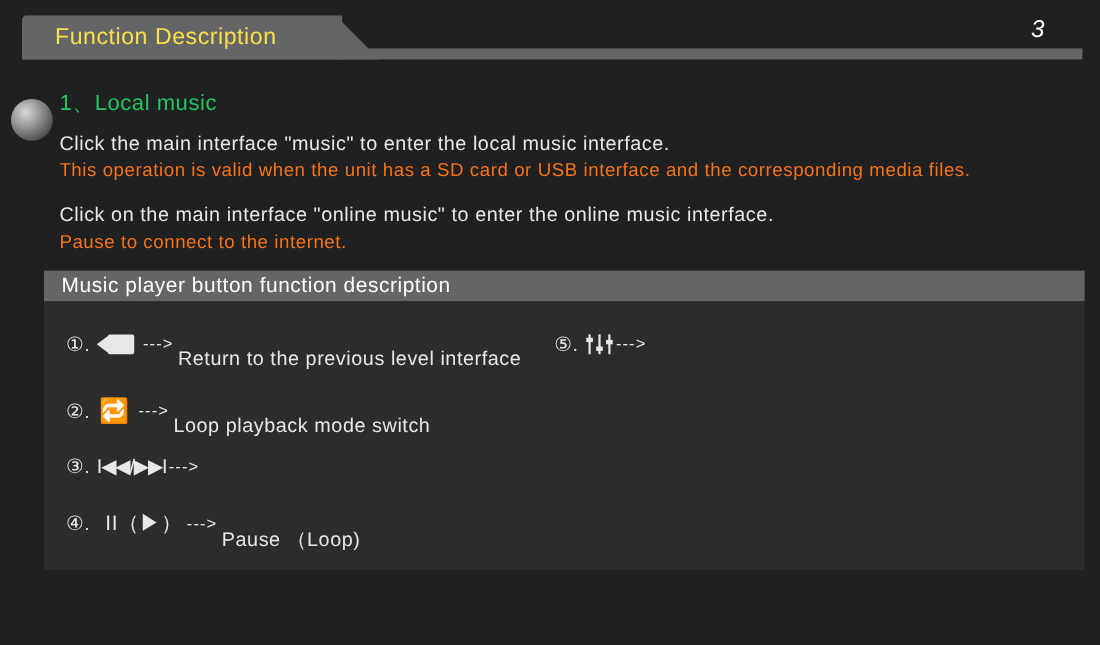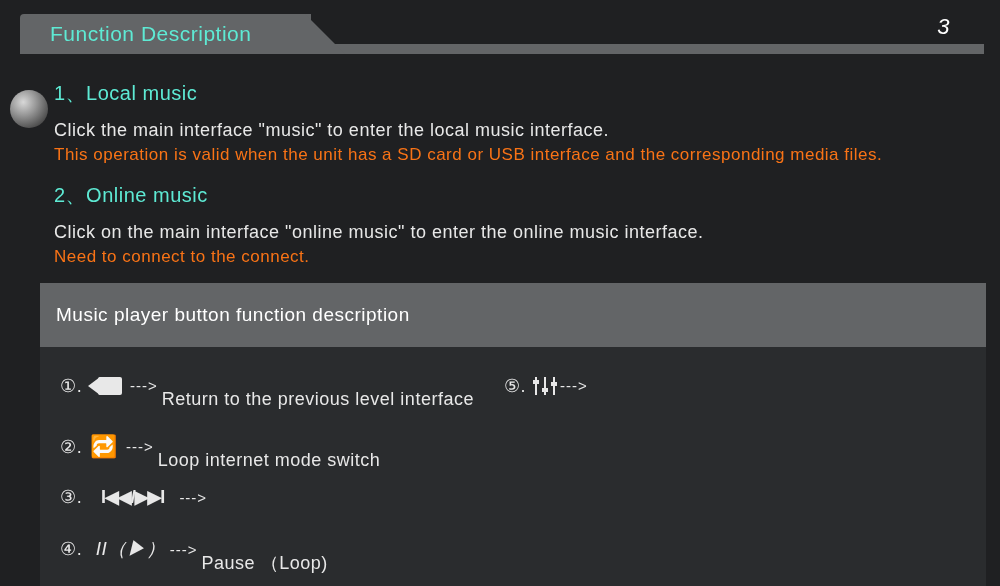--- a/index.html
+++ b/index.html
@@ -23,7 +23,7 @@
     display: flex;
     align-items: center;
     background: #636567;
-    color: #5eead4;
+    color: #fde047;
     font-size: 21px;
     font-weight: 400;
     padding: 0 60px 0 30px;

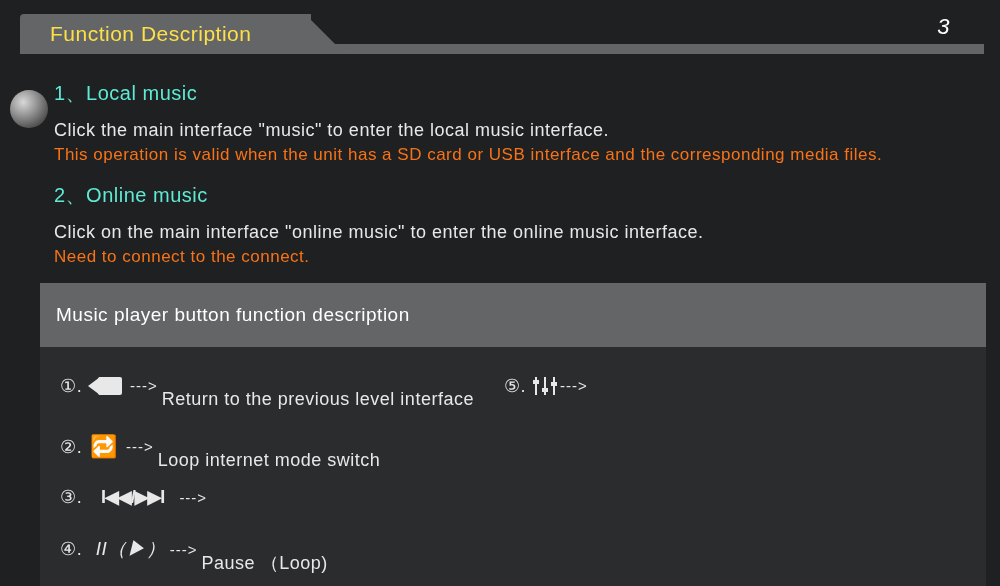--- a/index.html
+++ b/index.html
@@ -60,7 +60,7 @@
     padding: 26px 40px 0 54px;
   }
   .h2 {
-    color: #5eead4;
+    color: #22c55e;
     font-size: 20px;
     font-weight: 400;
     margin-bottom: 10px;

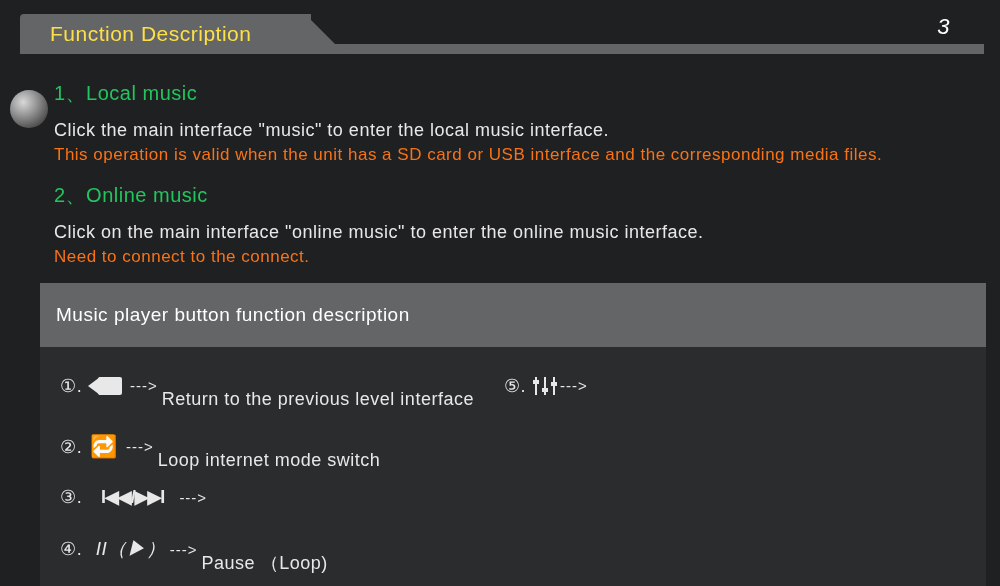--- a/index.html
+++ b/index.html
@@ -142,7 +142,6 @@
   </div>
 
   <div class="block">
-    <div class="h2">2、Online music</div>
     <div class="body-txt">Click on the main interface "online music" to enter the online music interface.</div>
     <div class="note-txt">Need to connect to the connect.</div>
   </div>

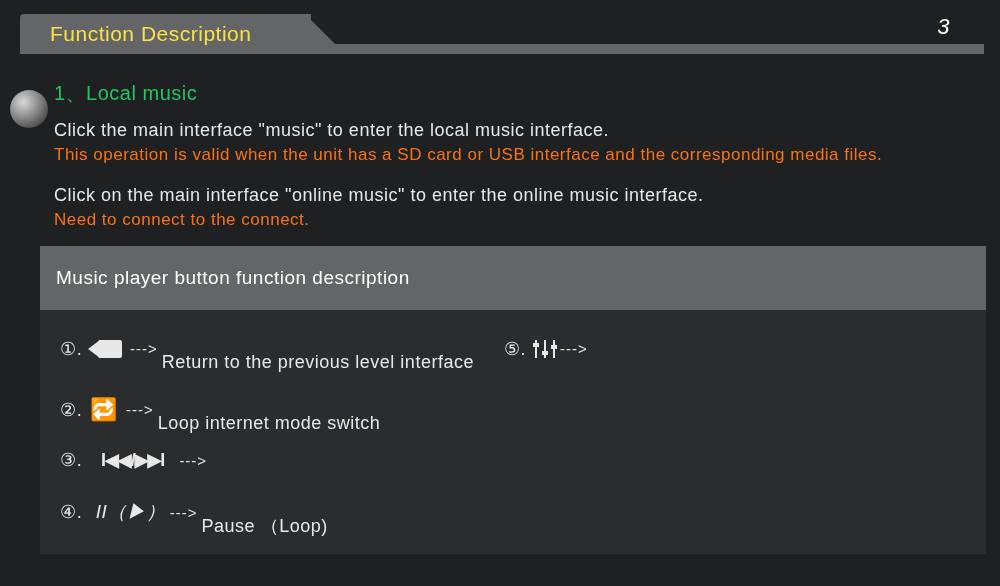--- a/index.html
+++ b/index.html
@@ -143,7 +143,7 @@
 
   <div class="block">
     <div class="body-txt">Click on the main interface "online music" to enter the online music interface.</div>
-    <div class="note-txt">Need to connect to the connect.</div>
+    <div class="note-txt">Pause to connect to the internet.</div>
   </div>
 
   <div class="panel">

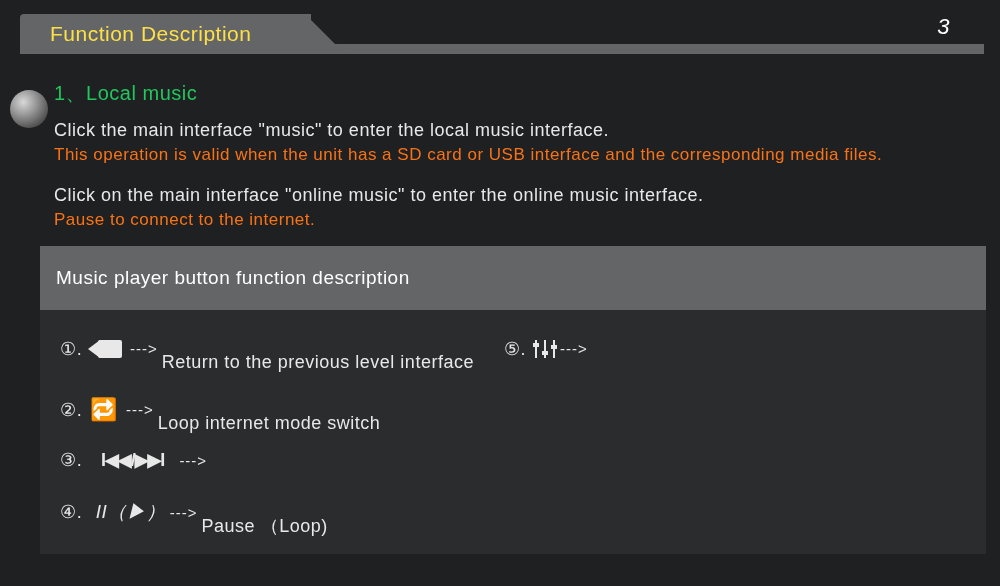--- a/index.html
+++ b/index.html
@@ -86,7 +86,7 @@
     background: #636567;
     color: #fff;
     font-size: 19px;
-    padding: 21px 16px;
+    padding: 3px 16px;
   }
   .panel-body {
     background: #2a2c2e;

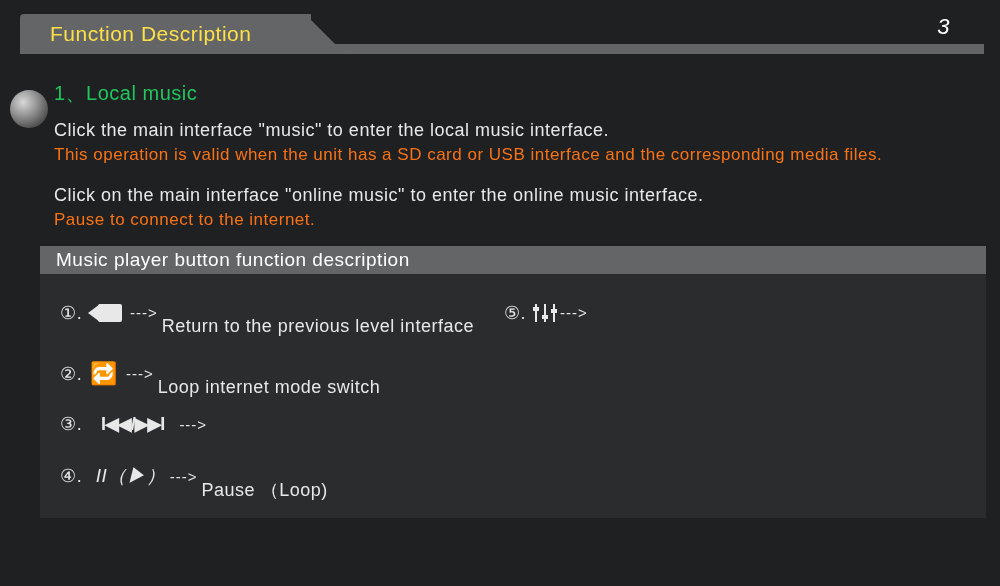--- a/index.html
+++ b/index.html
@@ -180,7 +180,7 @@
         <span class="circ-num">②.</span>
         <span class="icon i-loop">🔁</span>
         <span class="arrow">---&gt;</span>
-        <span class="desc">Loop internet mode switch</span>
+        <span class="desc">Loop playback mode switch</span>
       </div>
 
       <div class="row">

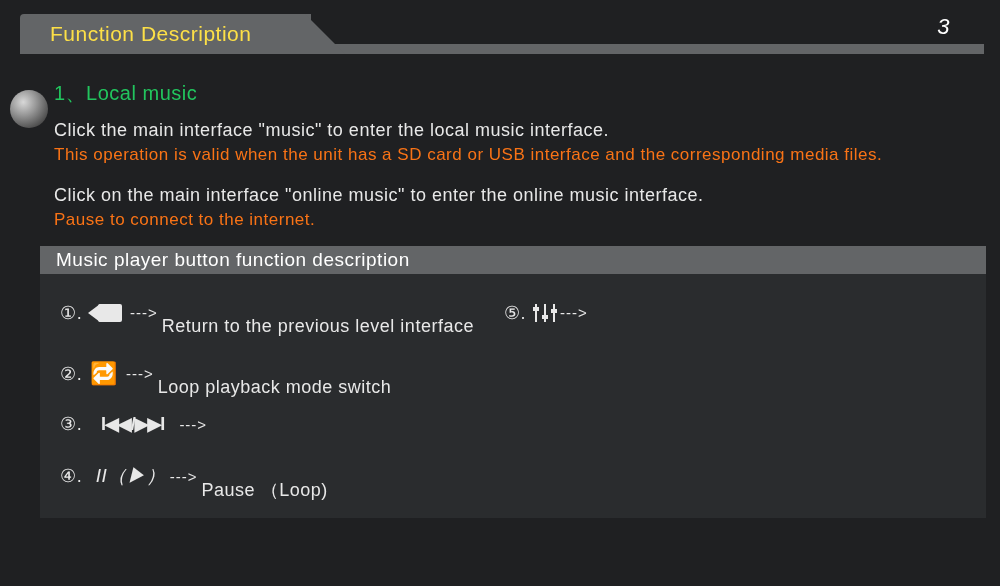--- a/index.html
+++ b/index.html
@@ -116,7 +116,7 @@
     width:24px; height:18px; background:#e8e8e8; border-radius:2px;
   }
   .i-loop { font-size: 22px; margin: 0 6px 0 2px; }
-  .i-prevnext { font-size: 18px; letter-spacing: -1px; margin: 0 13px; font-family: Arial, sans-serif; font-weight: bold;}
+  .i-prevnext { font-size: 18px; letter-spacing: -1px; margin: 0 0; font-family: Arial, sans-serif;}
   .i-pauseplay { font-size: 19px; margin: 12px 2px; font-style: italic; }
   .i-eq svg { display:block; }
 </style>

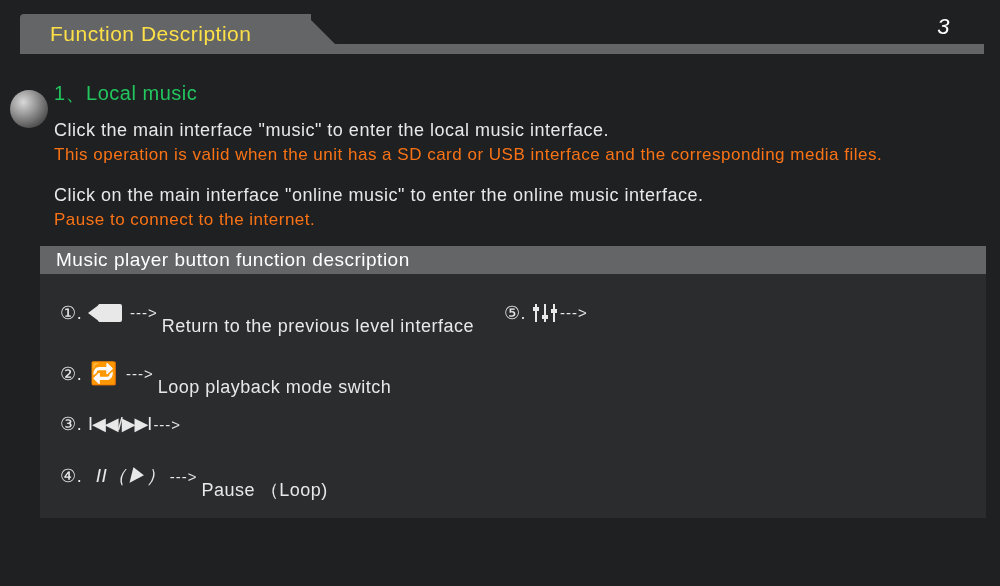--- a/index.html
+++ b/index.html
@@ -117,7 +117,7 @@
   }
   .i-loop { font-size: 22px; margin: 0 6px 0 2px; }
   .i-prevnext { font-size: 18px; letter-spacing: -1px; margin: 0 0; font-family: Arial, sans-serif;}
-  .i-pauseplay { font-size: 19px; margin: 12px 2px; font-style: italic; }
+  .i-pauseplay { font-size: 19px; margin: 12px 2px; }
   .i-eq svg { display:block; }
 </style>
 </head>

